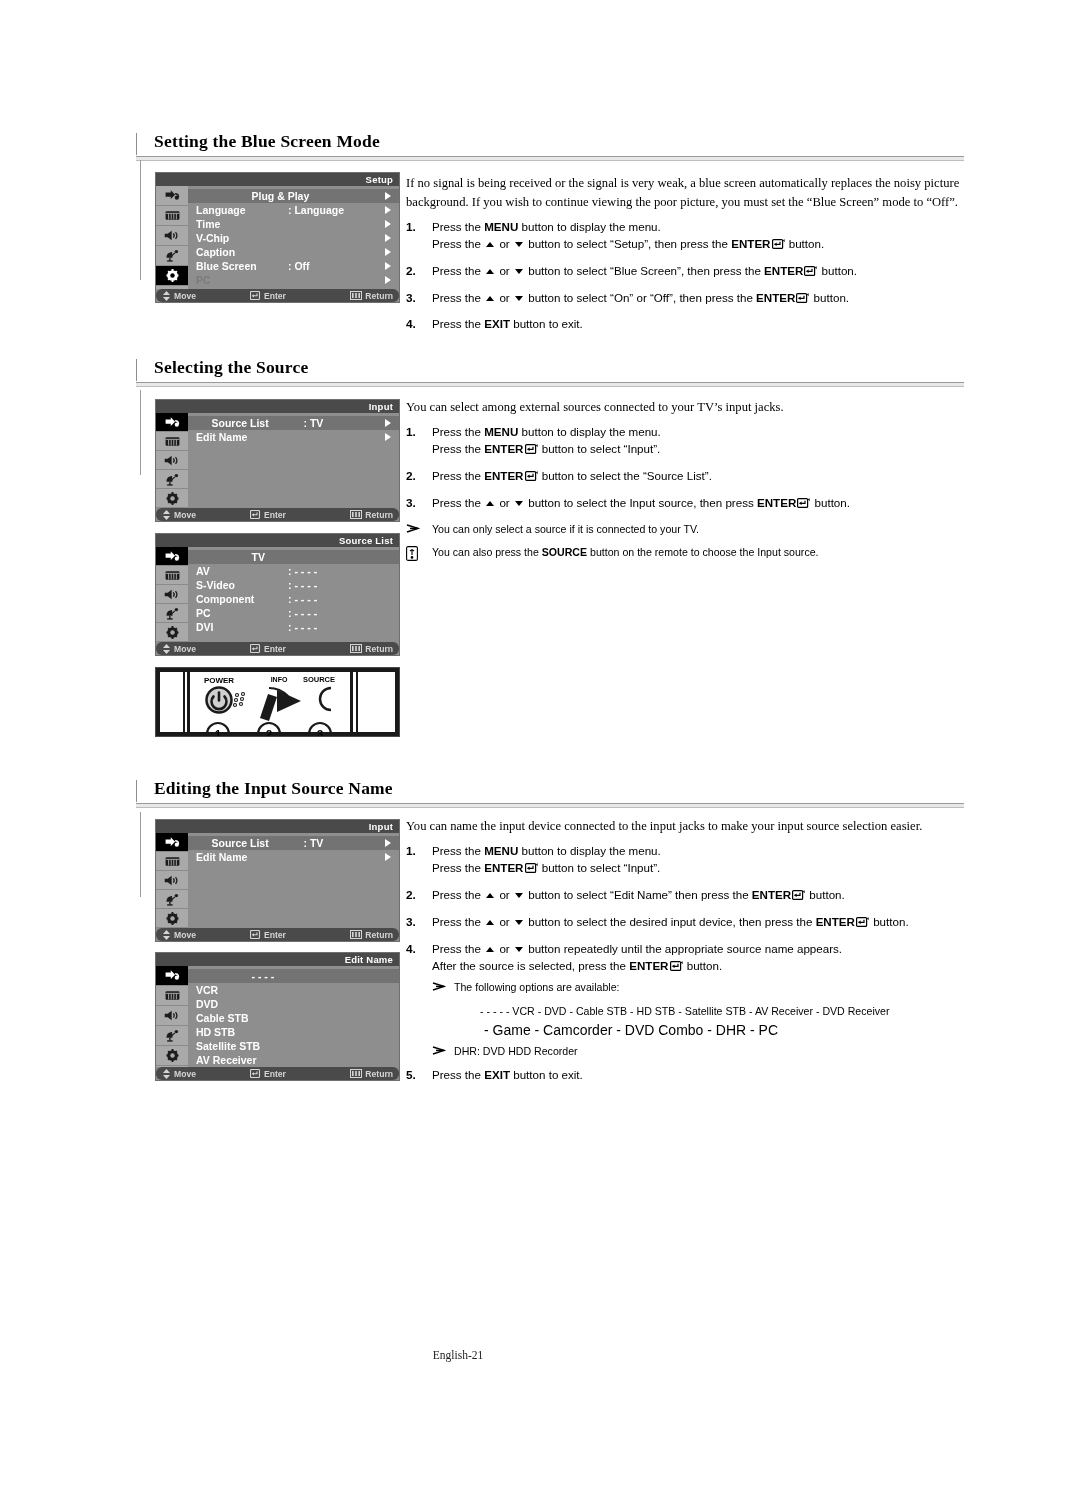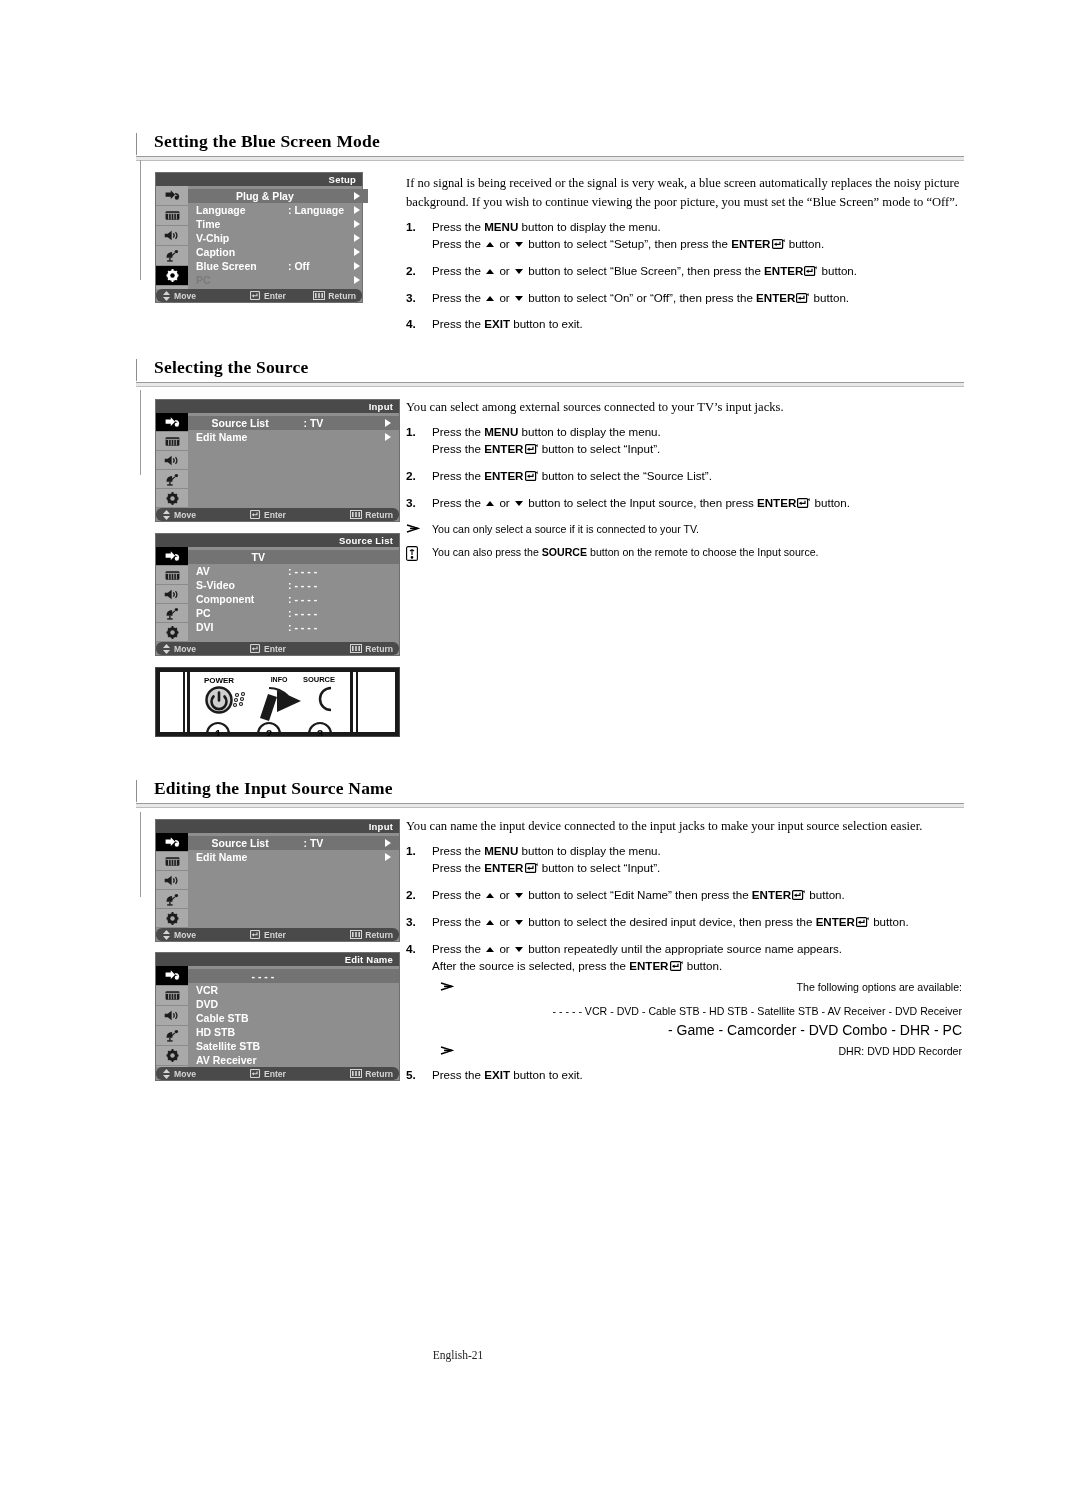--- a/index.html
+++ b/index.html
@@ -284,7 +284,7 @@
 
   <div class="left-rule" style="left:140px; top:160px; height:120px;"></div>
 
-  <div class="osd" id="osd-0" style="left:155px; top:172px; width:208px;">
+  <div class="osd" id="osd-0" style="left:155px; top:172px; width:245px;">
     <div class="osd-title">Setup</div>
     <div class="osd-body" style="height:103px;">
       <div class="osd-rail">

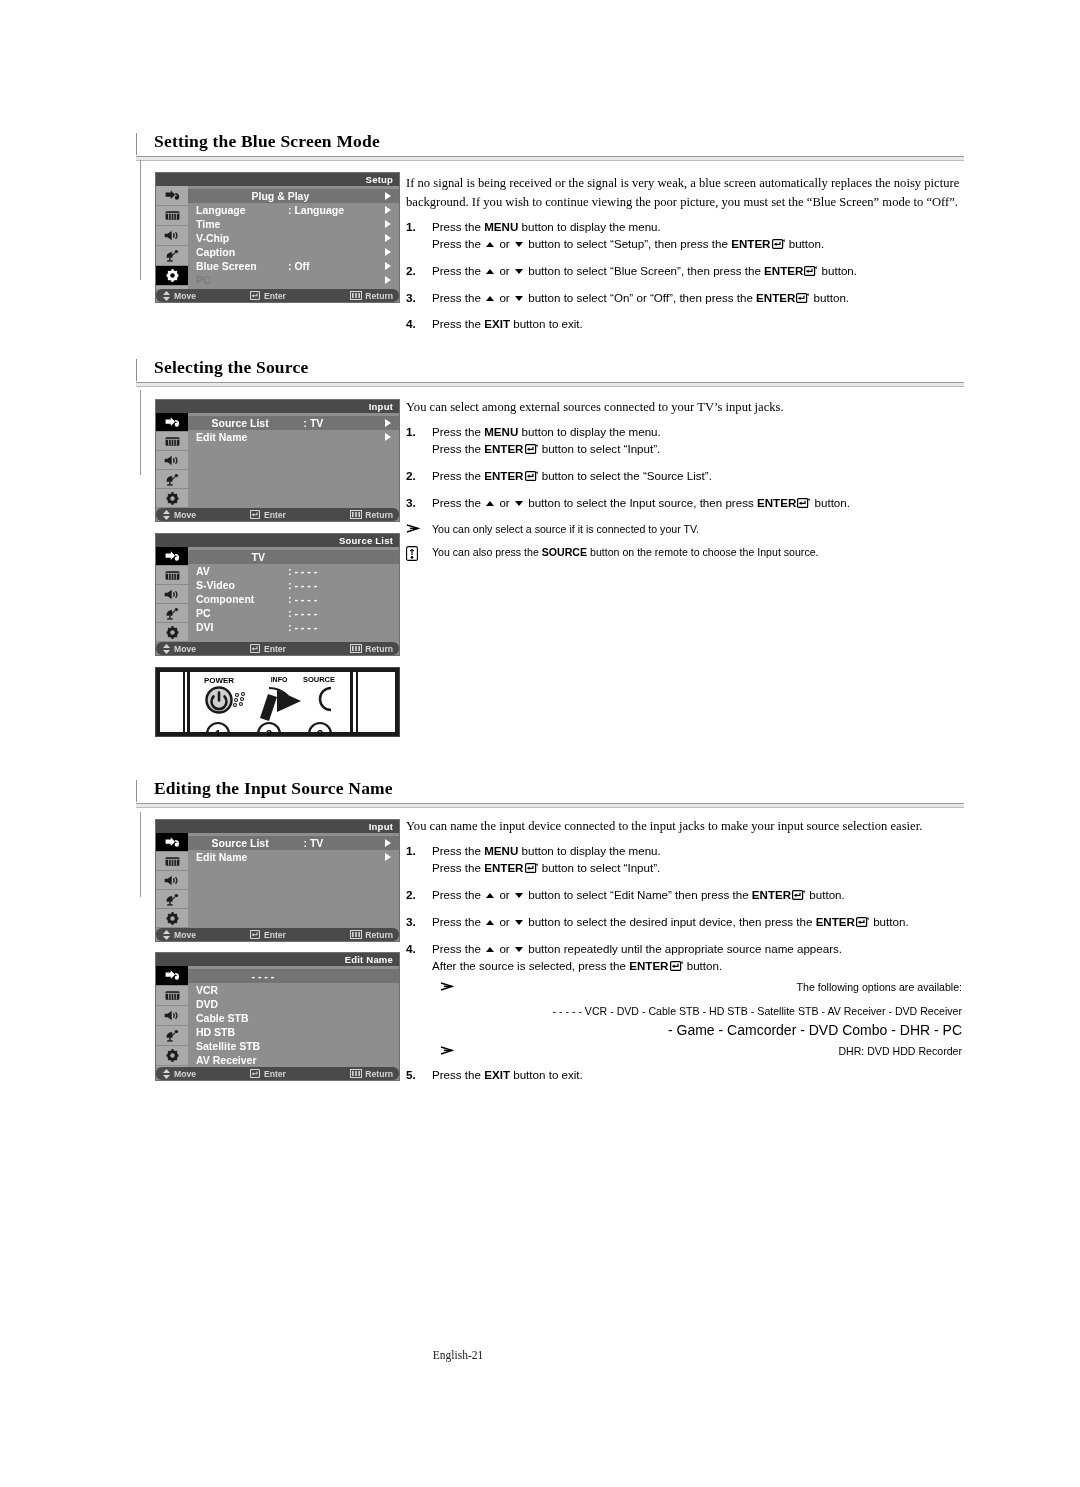--- a/index.html
+++ b/index.html
@@ -1089,7 +1089,7 @@
                 </svg></span> button.</div>
           </div>
         </div>
-        <div style="margin-top: -4px; text-align: right;">
+        <div style="margin-top: -4px;">
           <div class="note ind">
             <span class="note-ic"><span><svg width="14" height="11" viewBox="0 0 14 11">
                   <path d="M1 2 L12 5.4 L1 9" stroke="#000" stroke-width="1.5" fill="none"></path>

